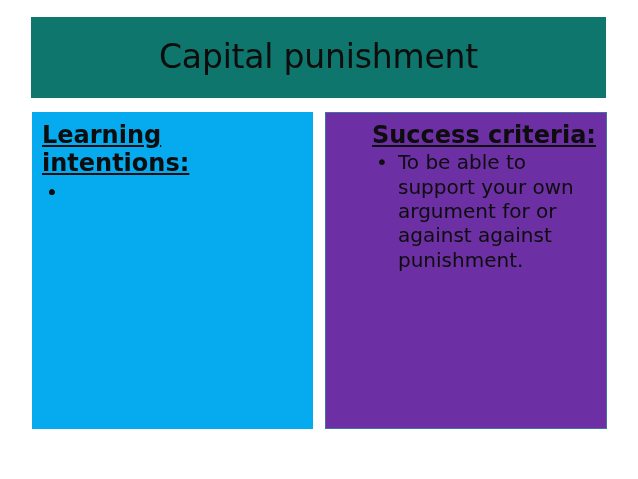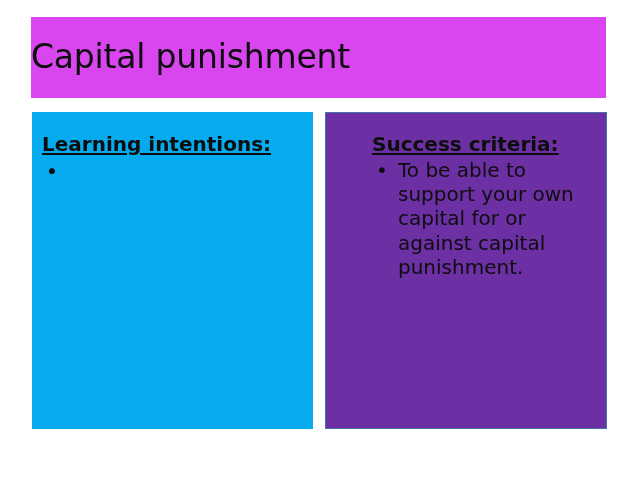--- a/index.html
+++ b/index.html
@@ -29,9 +29,10 @@
     top: 17px;
     width: 575px;
     height: 81px;
-    background: #d946ef;
+    background: #0f766e;
     display: flex;
     align-items: center;
+    justify-content: center;
     box-sizing: border-box;
   }
   .title-text {

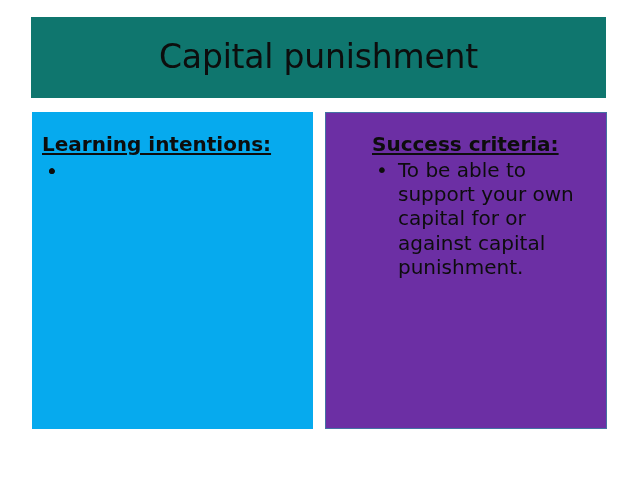--- a/index.html
+++ b/index.html
@@ -70,12 +70,12 @@
 
   .box-heading {
     color: #0d0d0d;
-    font-size: 20px;
+    font-size: 24px;
     line-height: 1.18;
     font-weight: bold;
     text-decoration: underline;
     text-underline-offset: 2px;
-    margin: 12px 0 1px 2px;
+    margin: 0 0 1px 2px;
     display: inline-block;
   }
 

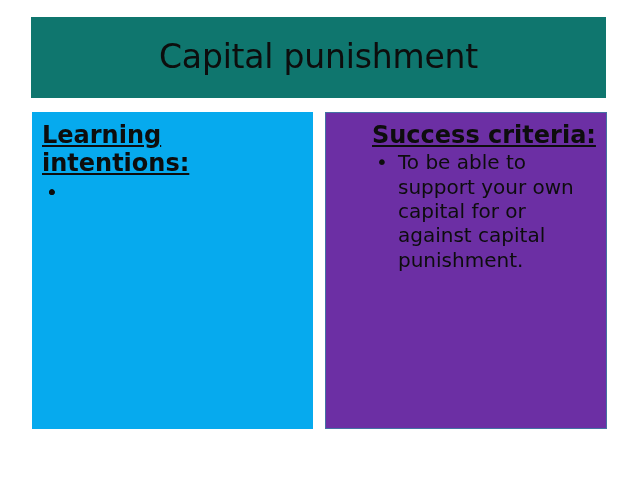--- a/index.html
+++ b/index.html
@@ -127,7 +127,7 @@
     <ul class="bullets">
       <li>
         <span class="bullet-dot">•</span>
-        <span>To be able to support your own capital for or against capital punishment.</span>
+        <span>To be able to support your own argument for or against against punishment.</span>
       </li>
     </ul>
   </div>

